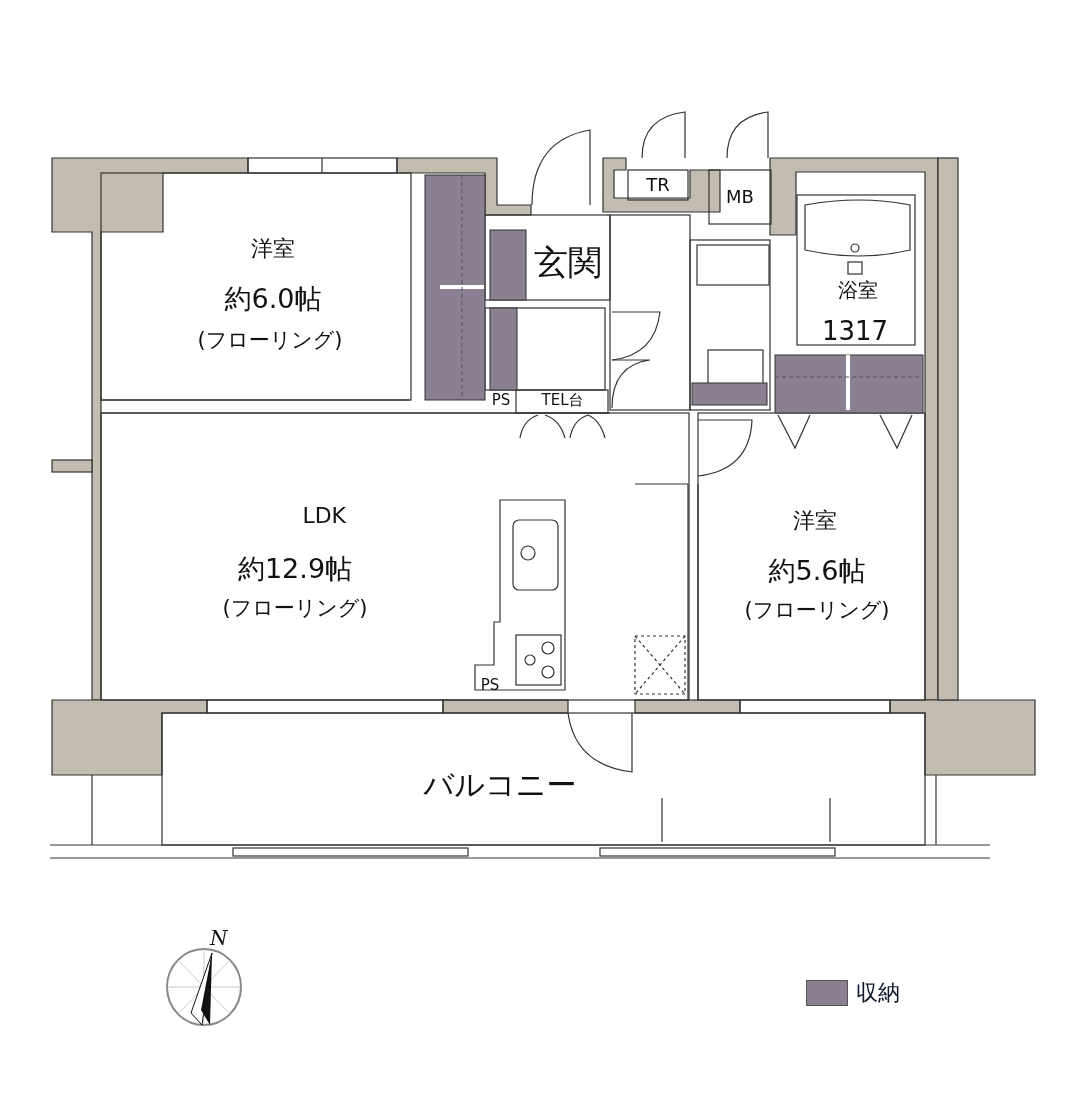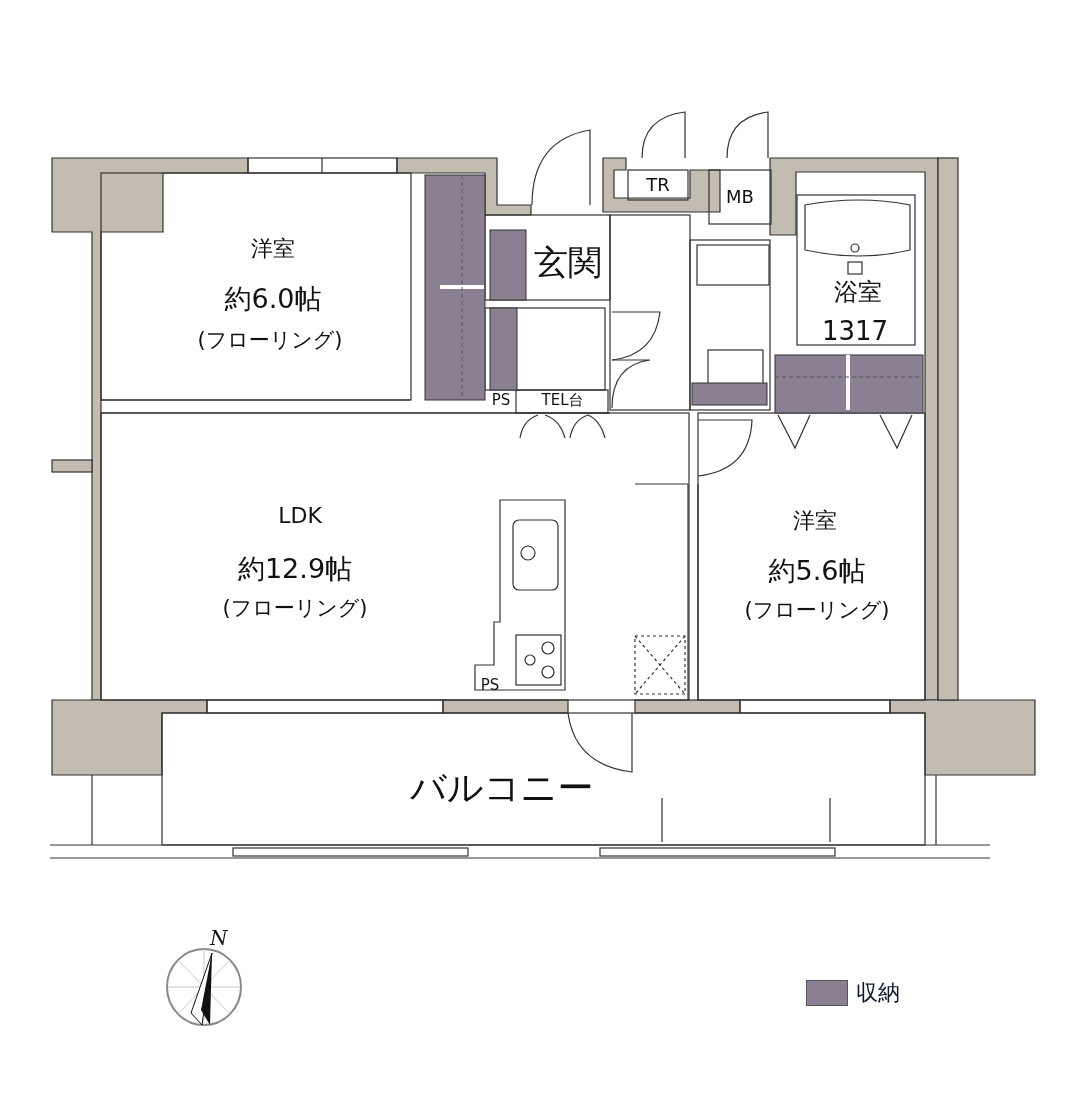--- a/index.html
+++ b/index.html
@@ -156,7 +156,7 @@
 <div class="lbl room-floor" style="left:722px;top:600px;width:190px;">(フローリング)</div>
 
 <div class="lbl room-name" style="left:528px;top:245px;width:80px;font-size:34px;">玄関</div>
-<div class="lbl room-name" style="left:818px;top:280px;width:80px;font-size:24px;">浴室</div>
+<div class="lbl room-name" style="left:818px;top:280px;width:80px;font-size:20px;">浴室</div>
 <div class="lbl room-size" style="left:815px;top:318px;width:80px;font-size:26px;">1317</div>
 <div class="lbl room-size" style="left:410px;top:770px;width:180px;font-size:36px;">バルコニー</div>
 

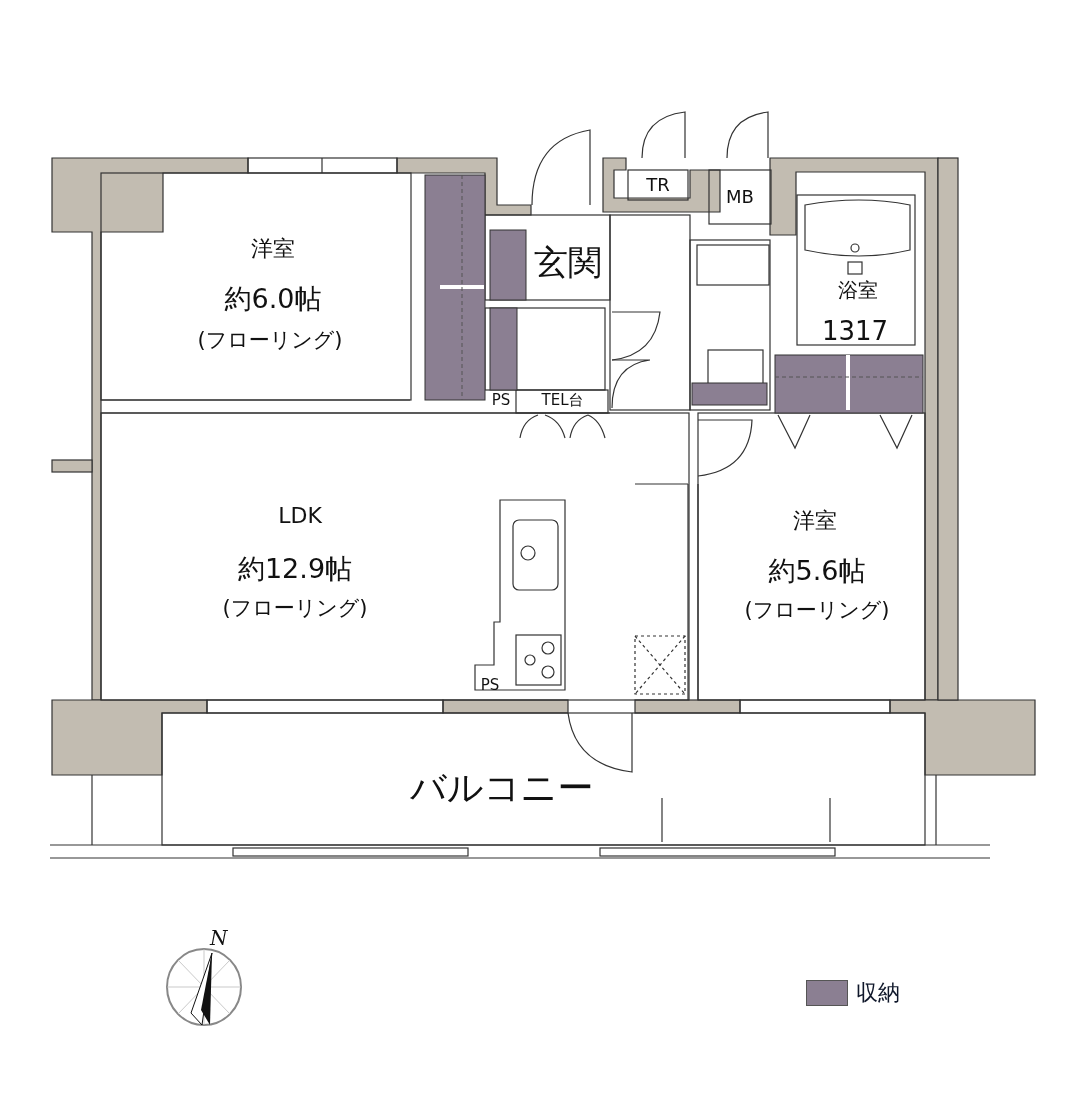--- a/index.html
+++ b/index.html
@@ -147,7 +147,7 @@
 <div class="lbl room-size" style="left:198px;top:285px;width:150px;">約6.0帖</div>
 <div class="lbl room-floor" style="left:175px;top:330px;width:190px;">(フローリング)</div>
 
-<div class="lbl room-name" style="left:240px;top:505px;width:120px;">LDK</div>
+<div class="lbl room-name" style="left:226px;top:505px;width:120px;text-align:right;">LDK</div>
 <div class="lbl room-size" style="left:210px;top:555px;width:170px;">約12.9帖</div>
 <div class="lbl room-floor" style="left:200px;top:598px;width:190px;">(フローリング)</div>
 

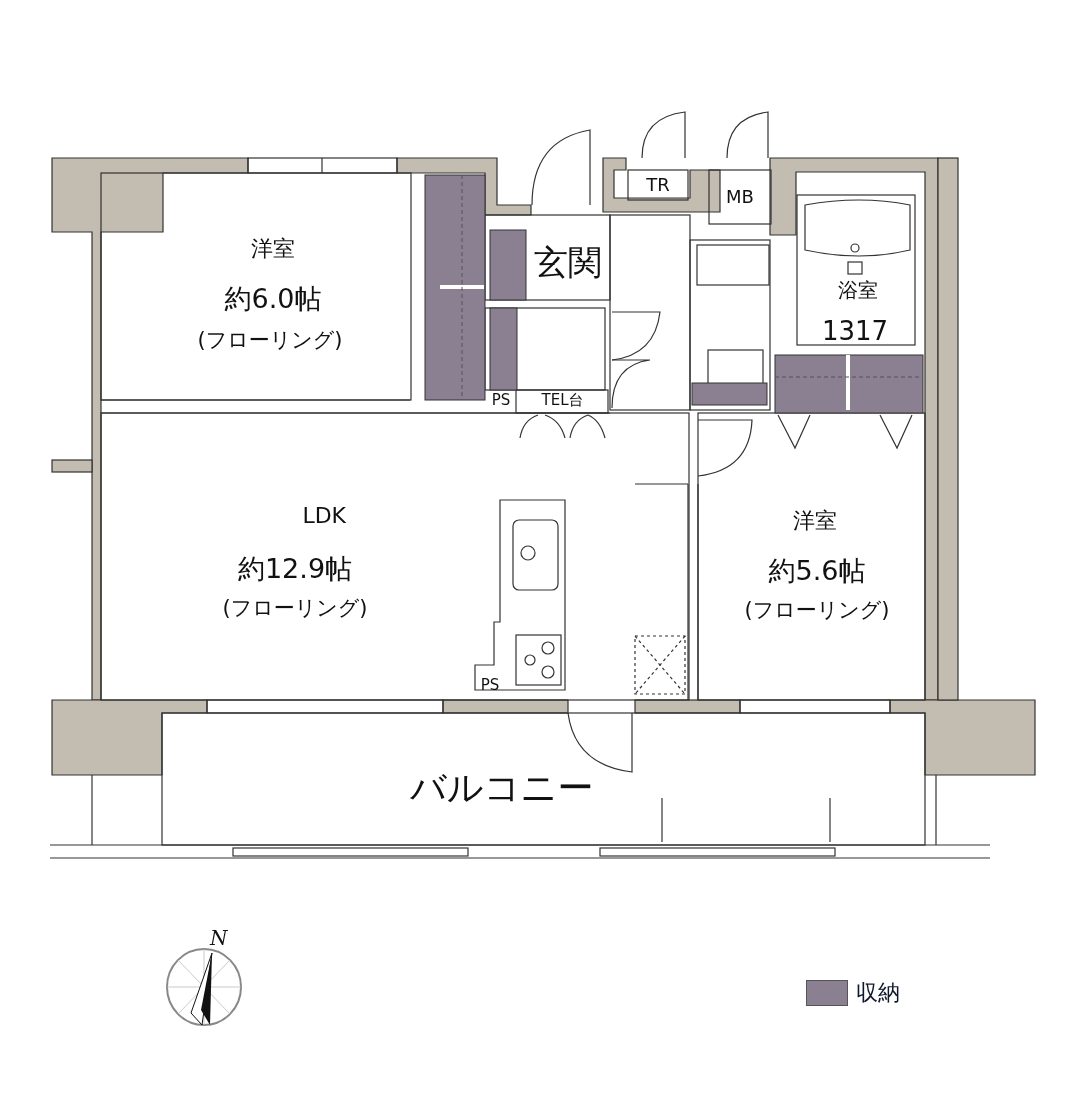--- a/index.html
+++ b/index.html
@@ -158,7 +158,7 @@
 <div class="lbl room-name" style="left:528px;top:245px;width:80px;font-size:34px;">玄関</div>
 <div class="lbl room-name" style="left:818px;top:280px;width:80px;font-size:20px;">浴室</div>
 <div class="lbl room-size" style="left:815px;top:318px;width:80px;font-size:26px;">1317</div>
-<div class="lbl room-size" style="left:410px;top:770px;width:180px;font-size:36px;">バルコニー</div>
+<div class="lbl room-size" style="left:410px;top:770px;width:180px;font-size:30px;">バルコニー</div>
 
 <div class="lbl small" style="left:628px;top:176px;width:60px;">TR</div>
 <div class="lbl small" style="left:709px;top:188px;width:62px;">MB</div>

